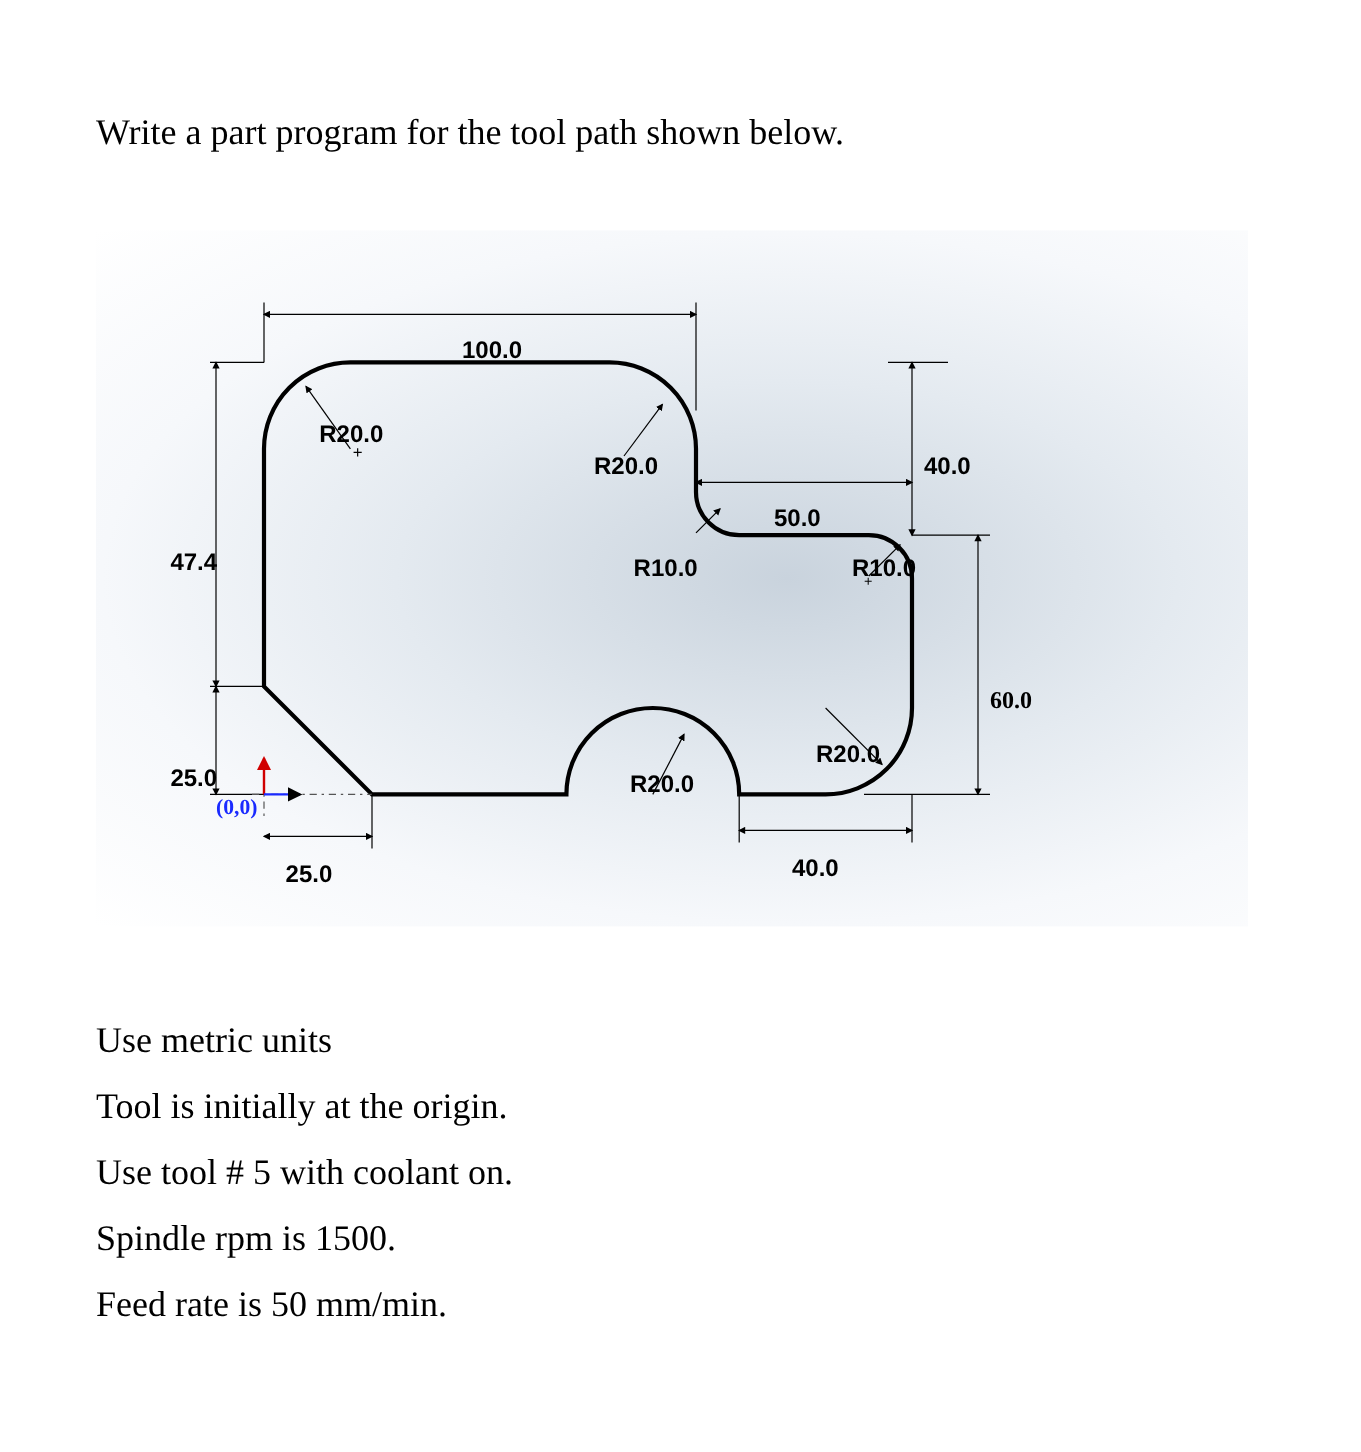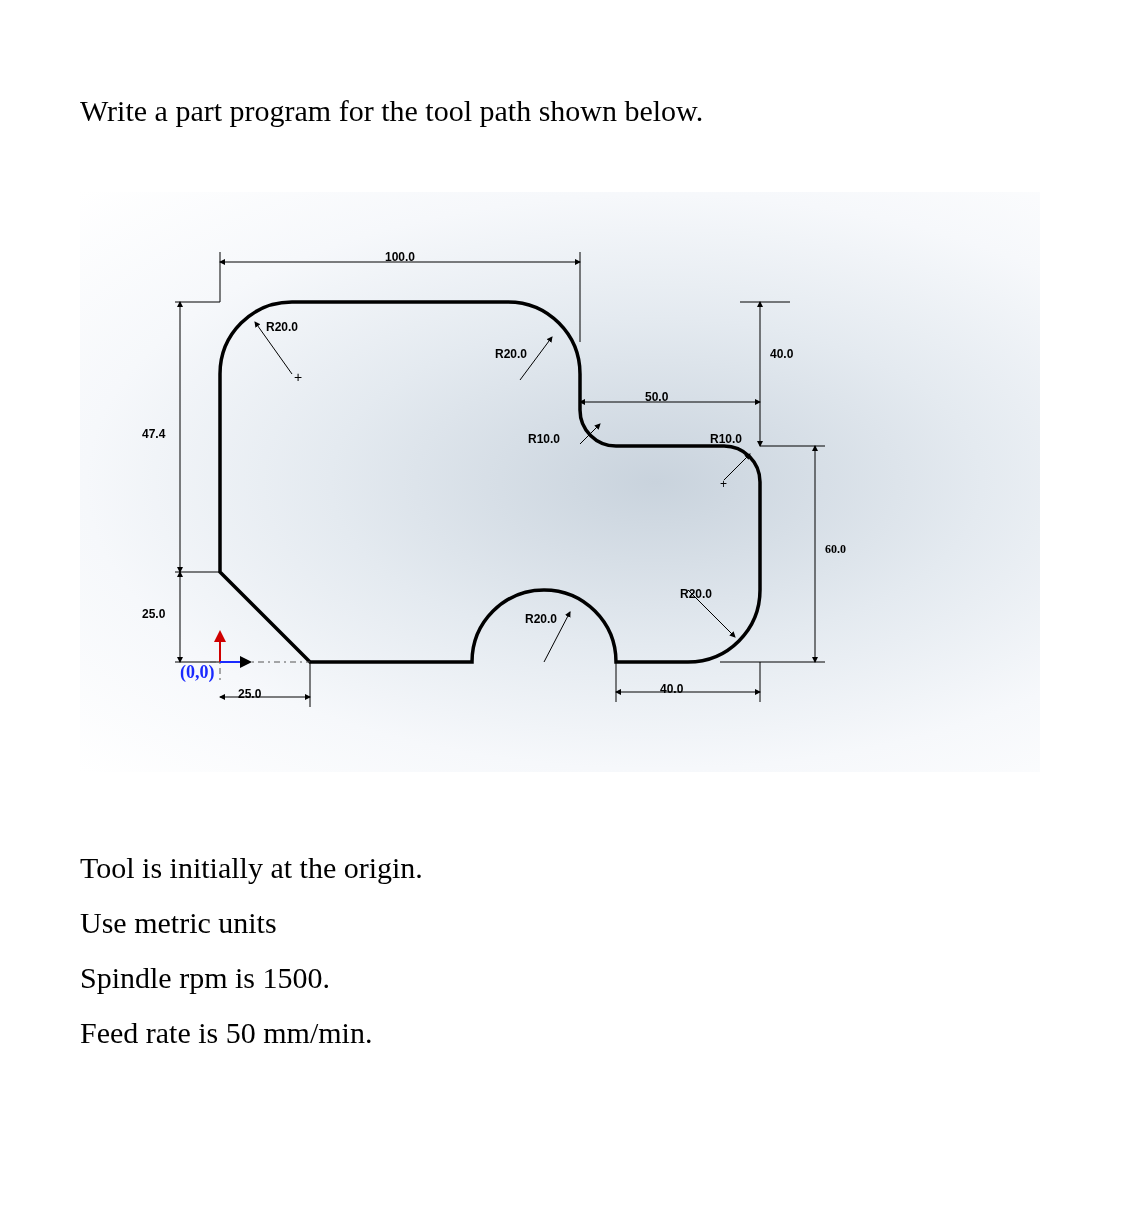--- a/index.html
+++ b/index.html
@@ -40,10 +40,11 @@
   .dim-label {
     position: absolute;
     font-family: Arial, Helvetica, sans-serif;
-    font-size: 12px;
+    font-size: 20px;
     color: #000;
     white-space: nowrap;
     font-weight: bold;
+    margin-top: 31px;
   }
   .origin-label {
     position: absolute;

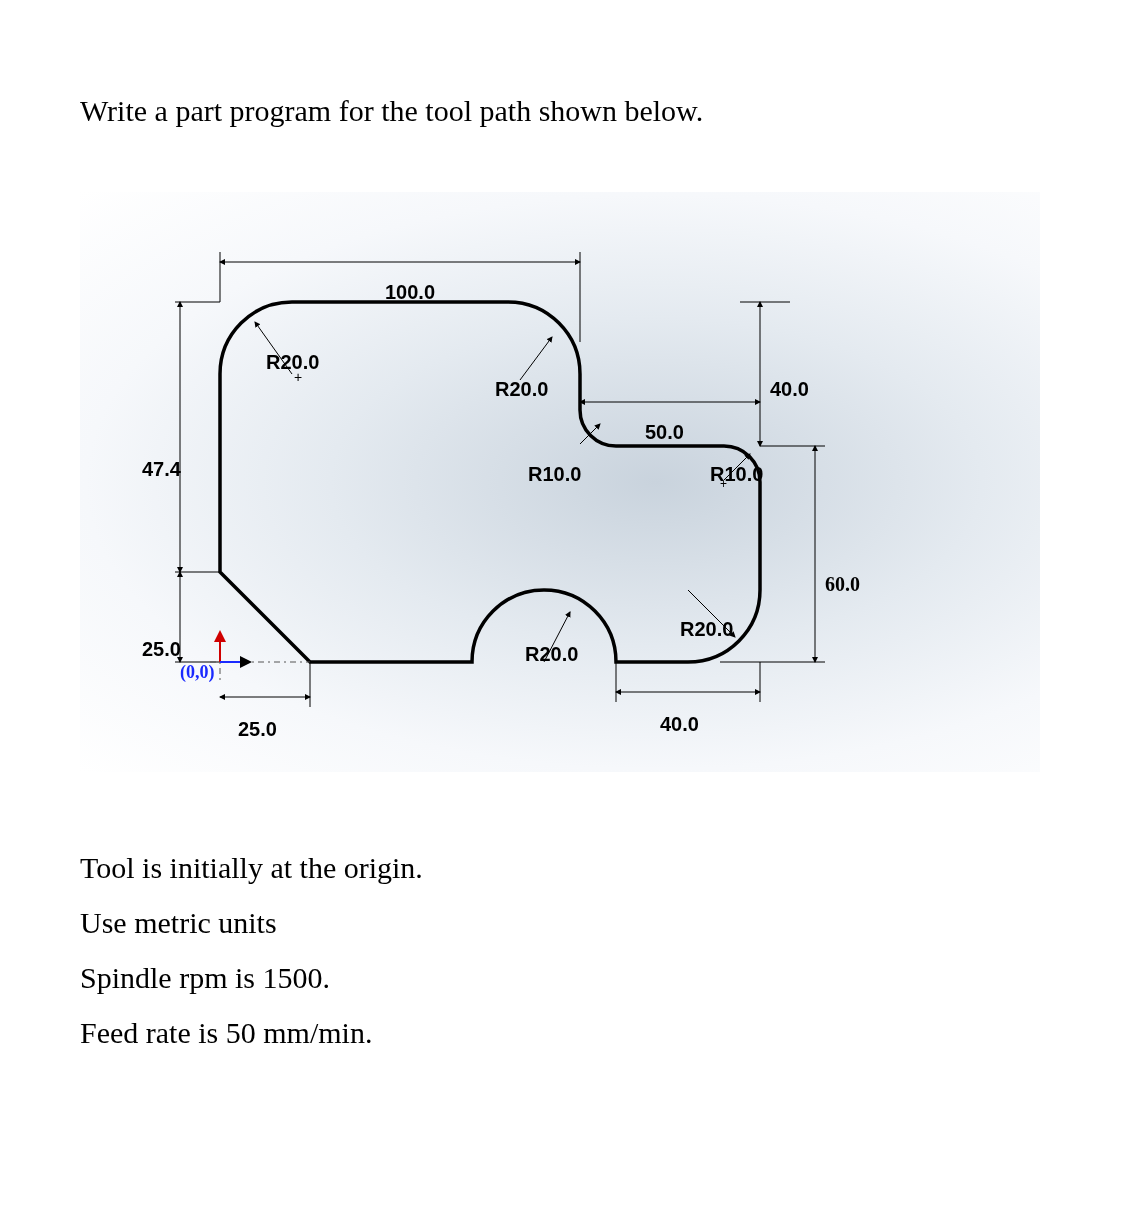--- a/index.html
+++ b/index.html
@@ -173,8 +173,8 @@
   </div>
 
   <div class="instructions">
+    <div>Use metric units</div>
     <div>Tool is initially at the origin.</div>
-    <div>Use metric units</div>
     <div>Spindle rpm is 1500.</div>
     <div>Feed rate is 50 mm/min.</div>
   </div>

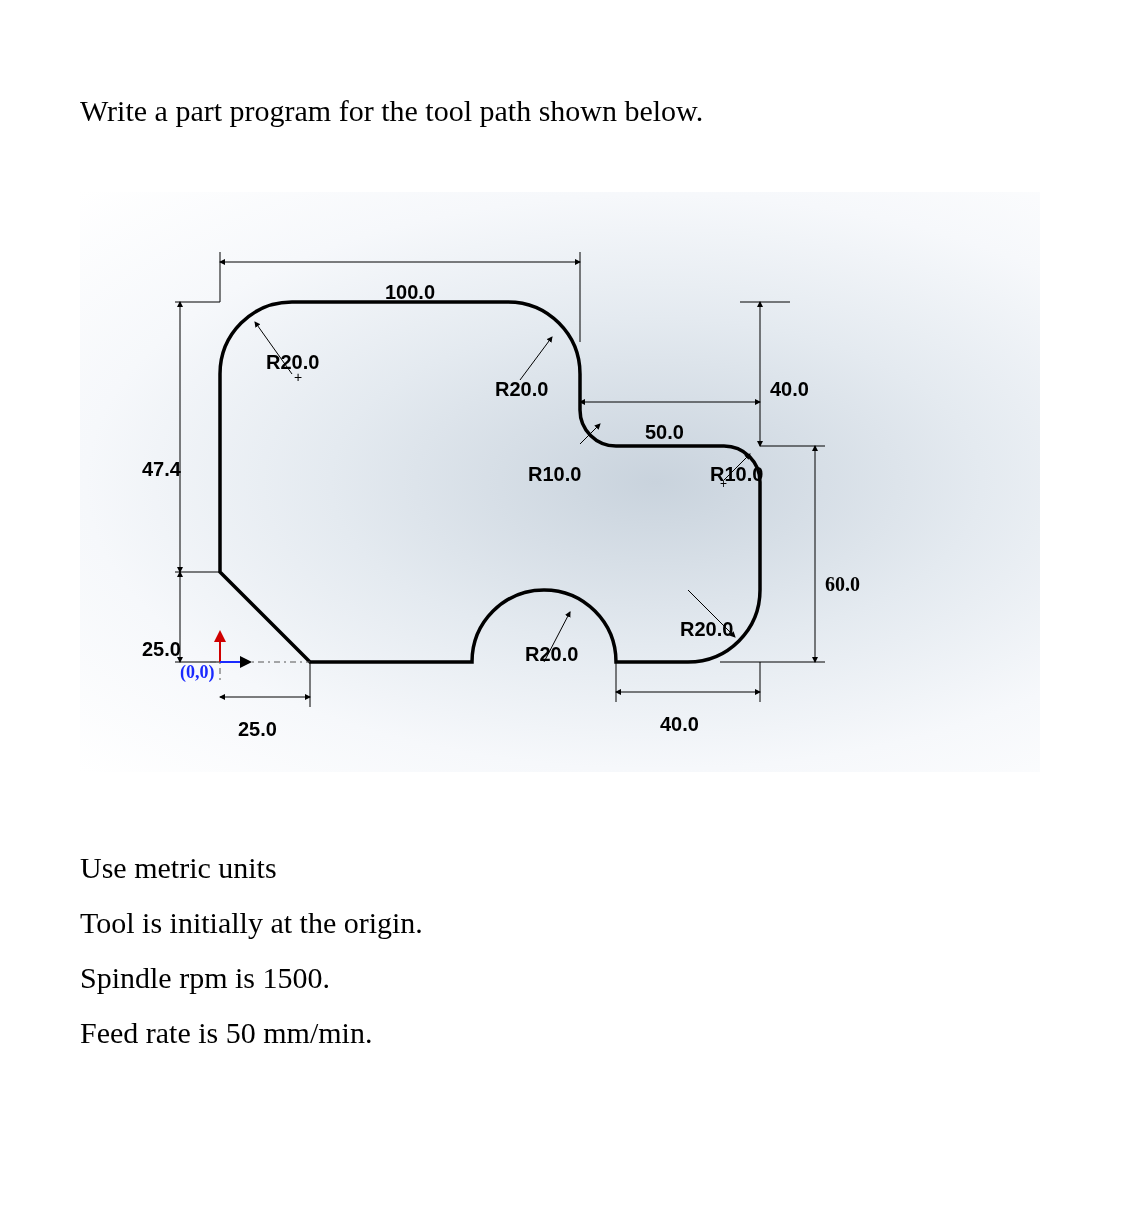--- a/index.html
+++ b/index.html
@@ -175,6 +175,7 @@
   <div class="instructions">
     <div>Use metric units</div>
     <div>Tool is initially at the origin.</div>
+    <div>Use tool # 5 with coolant on.</div>
     <div>Spindle rpm is 1500.</div>
     <div>Feed rate is 50 mm/min.</div>
   </div>

